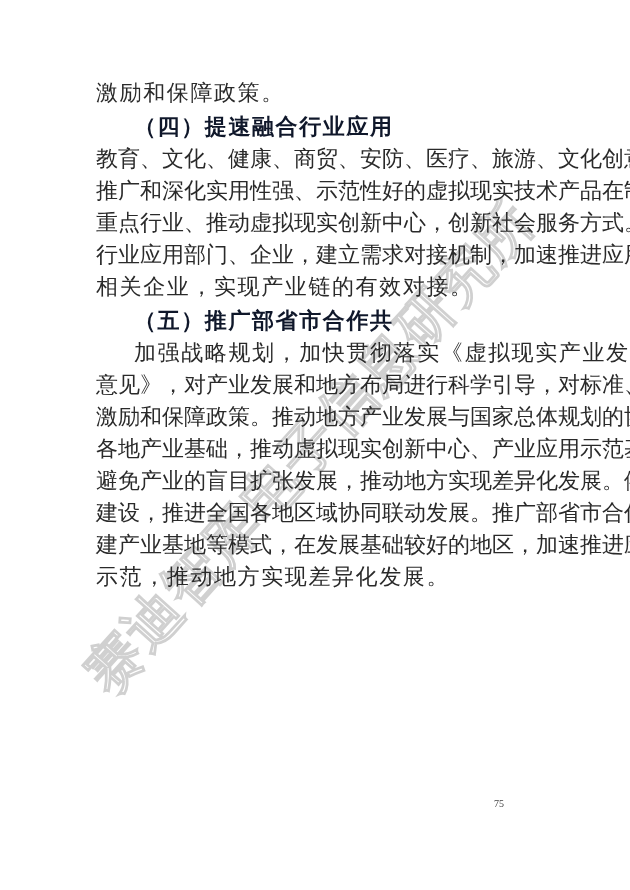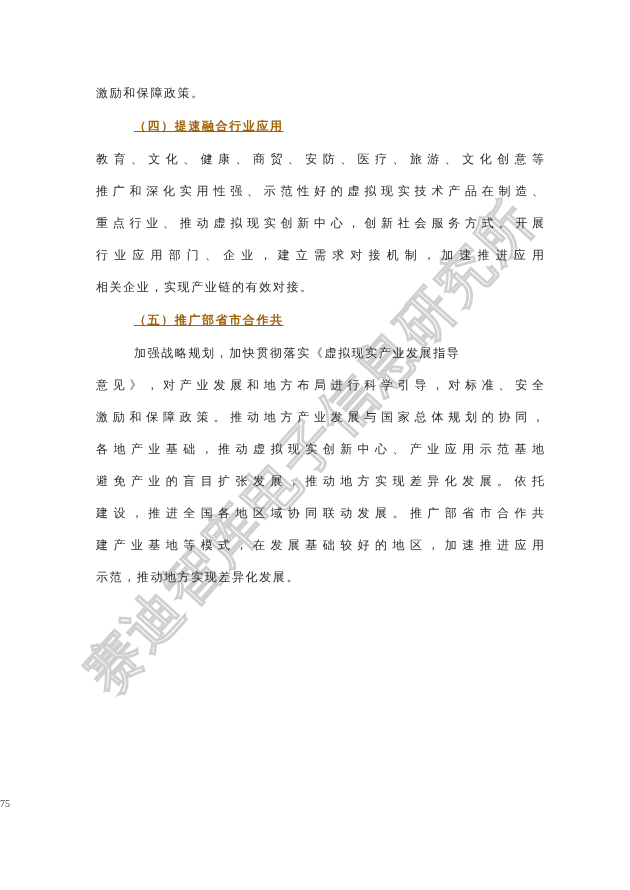--- a/index.html
+++ b/index.html
@@ -47,7 +47,7 @@
     .line {
       height: 32px;
       line-height: 32px;
-      font-size: 12px;
+      font-size: 22px;
       letter-spacing: 1.6px;
       white-space: nowrap;
     }

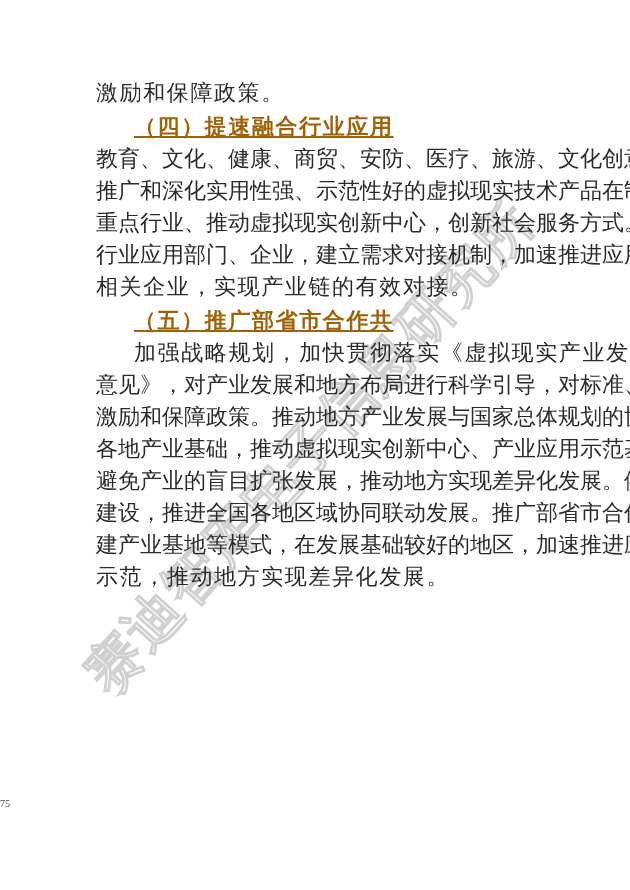--- a/index.html
+++ b/index.html
@@ -59,8 +59,7 @@
       font-weight: bold;
       height: 34px;
       line-height: 34px;
-      color: #a16207;
-      text-decoration: underline;
+      color: #0f172a;
     }
     .line.justify {
       text-align: justify;

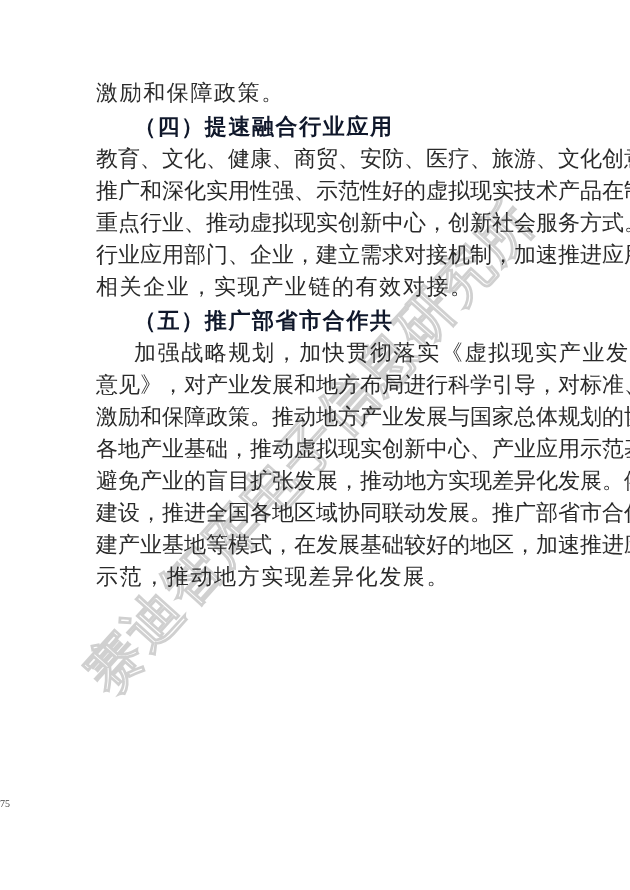--- a/index.html
+++ b/index.html
@@ -71,7 +71,7 @@
       left: 0;
       width: 504px;
       top: 798px;
-      text-align: left;
+      text-align: right;
       font-family: "Liberation Serif", serif;
       font-size: 10px;
       color: #444444;

